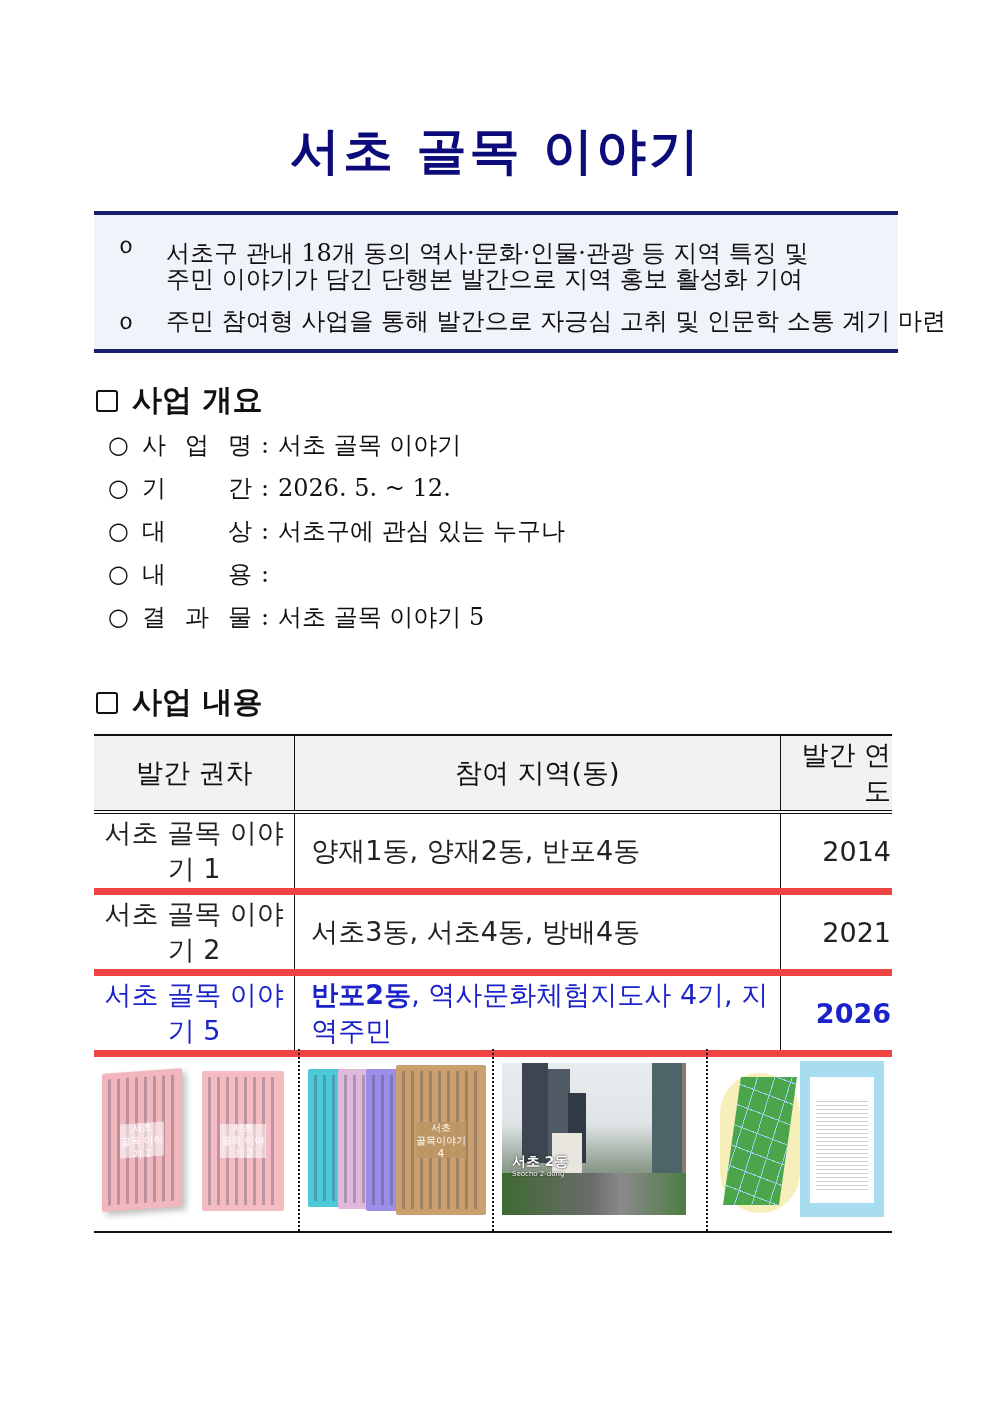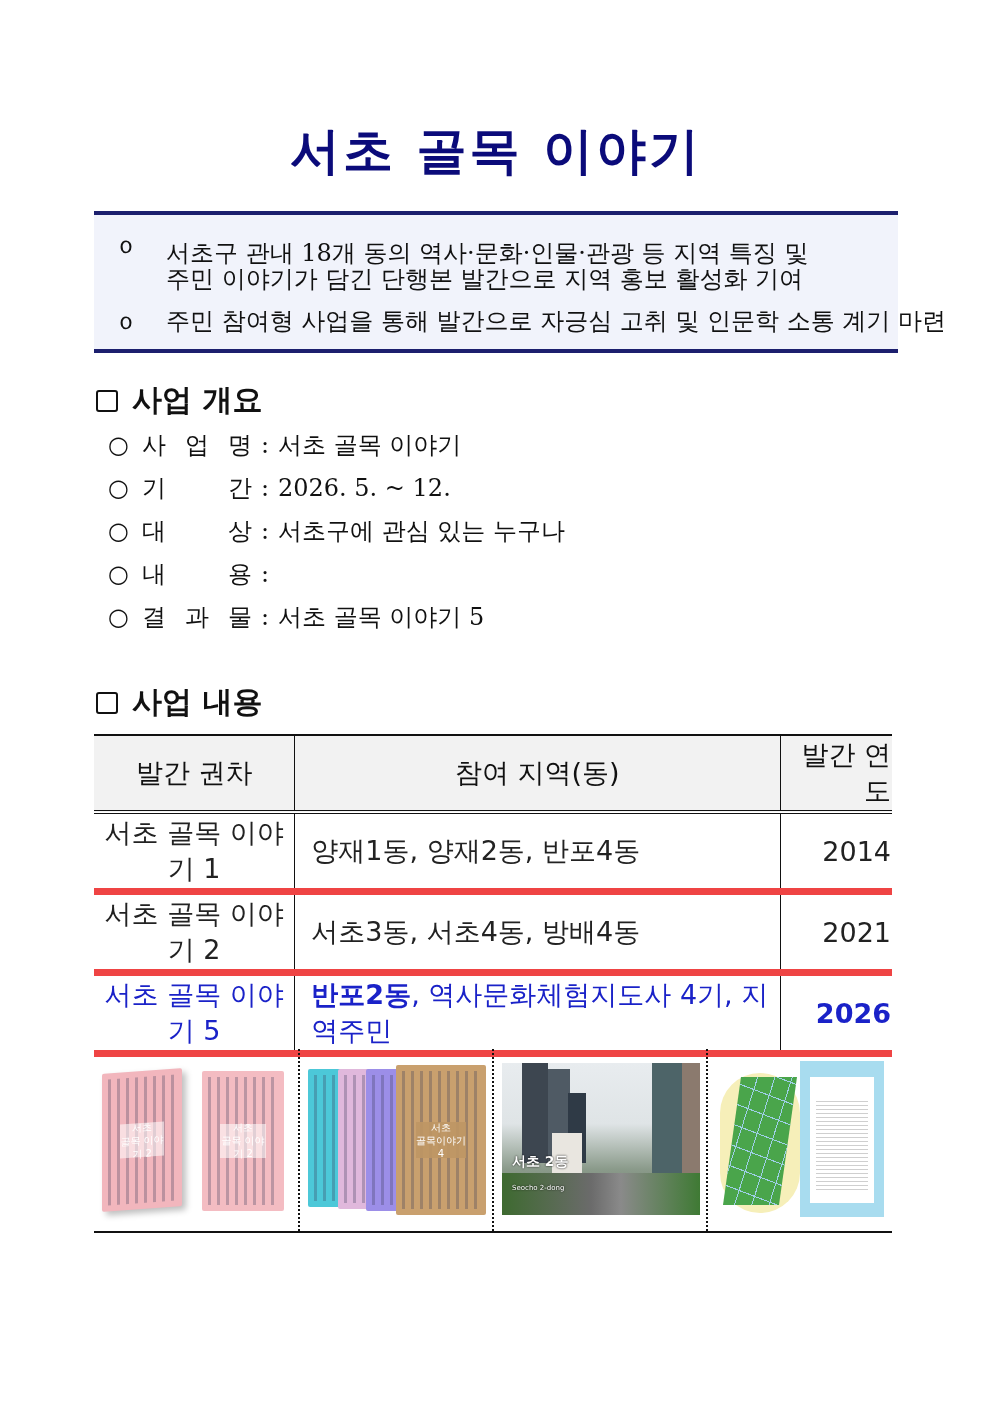--- a/index.html
+++ b/index.html
@@ -182,7 +182,7 @@
   </div>
 
   <div class="img" style="left:408px; width:198px;">
-    <div style="position:absolute; left:0; top:14px; width:198px; height:152px; overflow:hidden; background:linear-gradient(180deg,#e8ecef 0%,#dfe4e6 40%,#8a9a8a 70%,#6c7a6a 100%);">
+    <div style="position:absolute; left:0; top:14px; width:184px; height:152px; overflow:hidden; background:linear-gradient(180deg,#e8ecef 0%,#dfe4e6 40%,#8a9a8a 70%,#6c7a6a 100%);">
       <div style="position:absolute; left:20px; top:0; width:26px; height:100px; background:#3d4650;"></div>
       <div style="position:absolute; left:46px; top:6px; width:22px; height:92px; background:#4f5a64;"></div>
       <div style="position:absolute; left:66px; top:30px; width:18px; height:70px; background:#2f3a46;"></div>

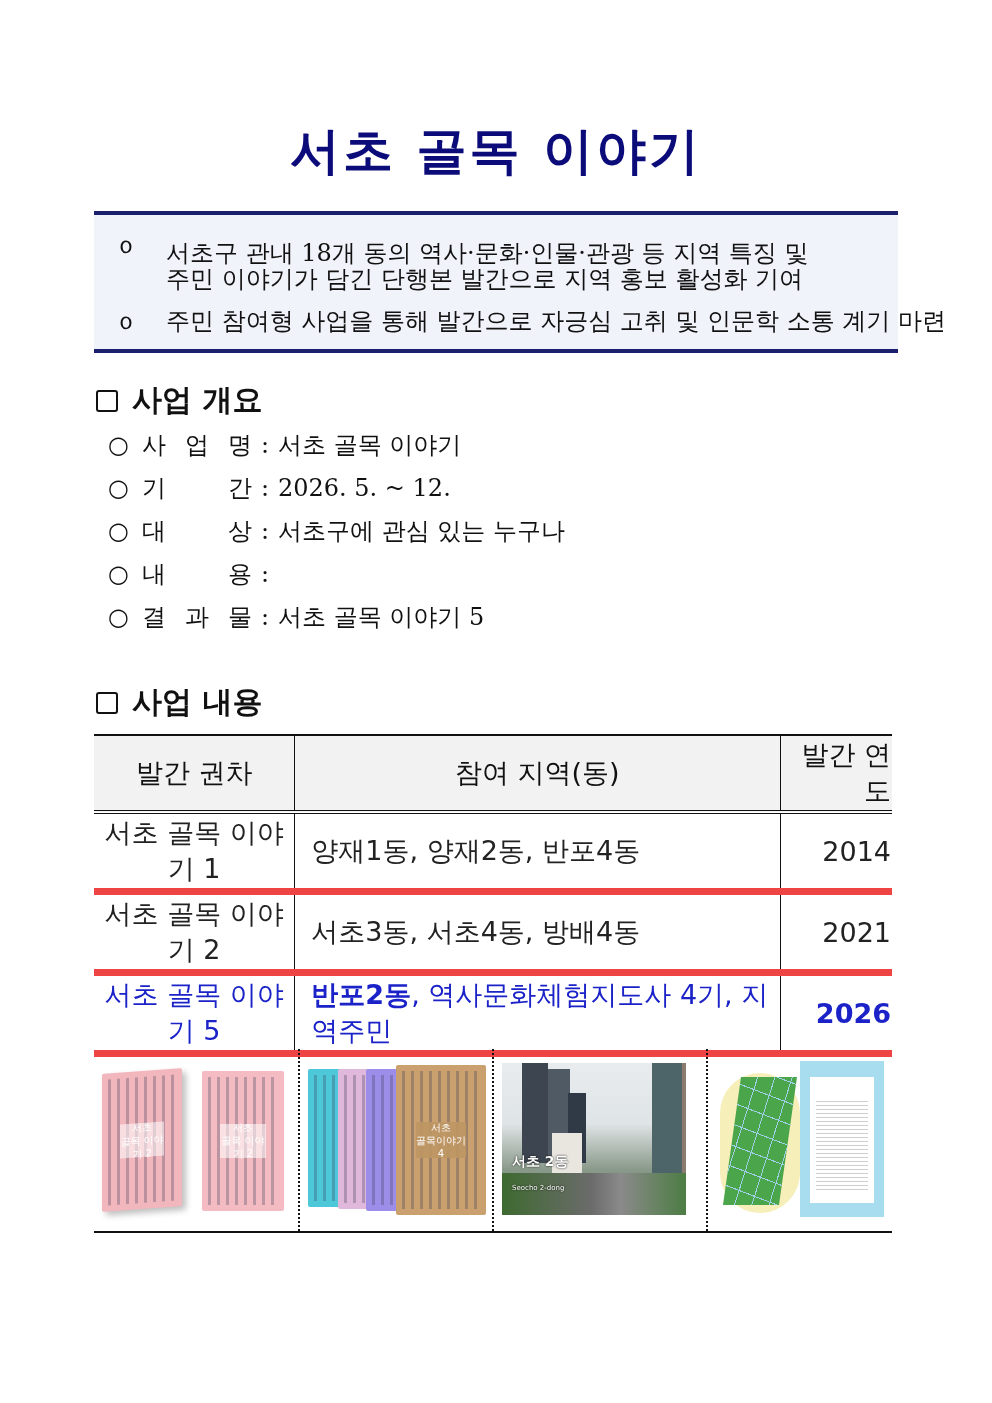--- a/index.html
+++ b/index.html
@@ -191,7 +191,7 @@
       <div style="position:absolute; left:50px; top:70px; width:30px; height:50px; background:#e9e6e0;"></div>
       <div style="position:absolute; left:0; top:110px; width:198px; height:42px; background:linear-gradient(90deg,#3e6a30,#6b6b6b 45%,#8a8a8a 60%,#3f7a34);"></div>
       <div style="position:absolute; left:10px; top:90px; font-family:'DejaVu Sans','Liberation Sans',sans-serif; font-weight:bold; font-size:14px; color:#fff; text-shadow:0 0 2px #000;">서초 2동</div>
-      <div style="position:absolute; left:10px; top:121px; font-family:'DejaVu Sans','Liberation Sans',sans-serif; font-size:7px; color:#fff; text-shadow:0 0 2px #000;">Seocho 2-dong</div>
+      <div style="position:absolute; left:10px; top:107px; font-family:'DejaVu Sans','Liberation Sans',sans-serif; font-size:7px; color:#fff; text-shadow:0 0 2px #000;">Seocho 2-dong</div>
     </div>
   </div>
 

